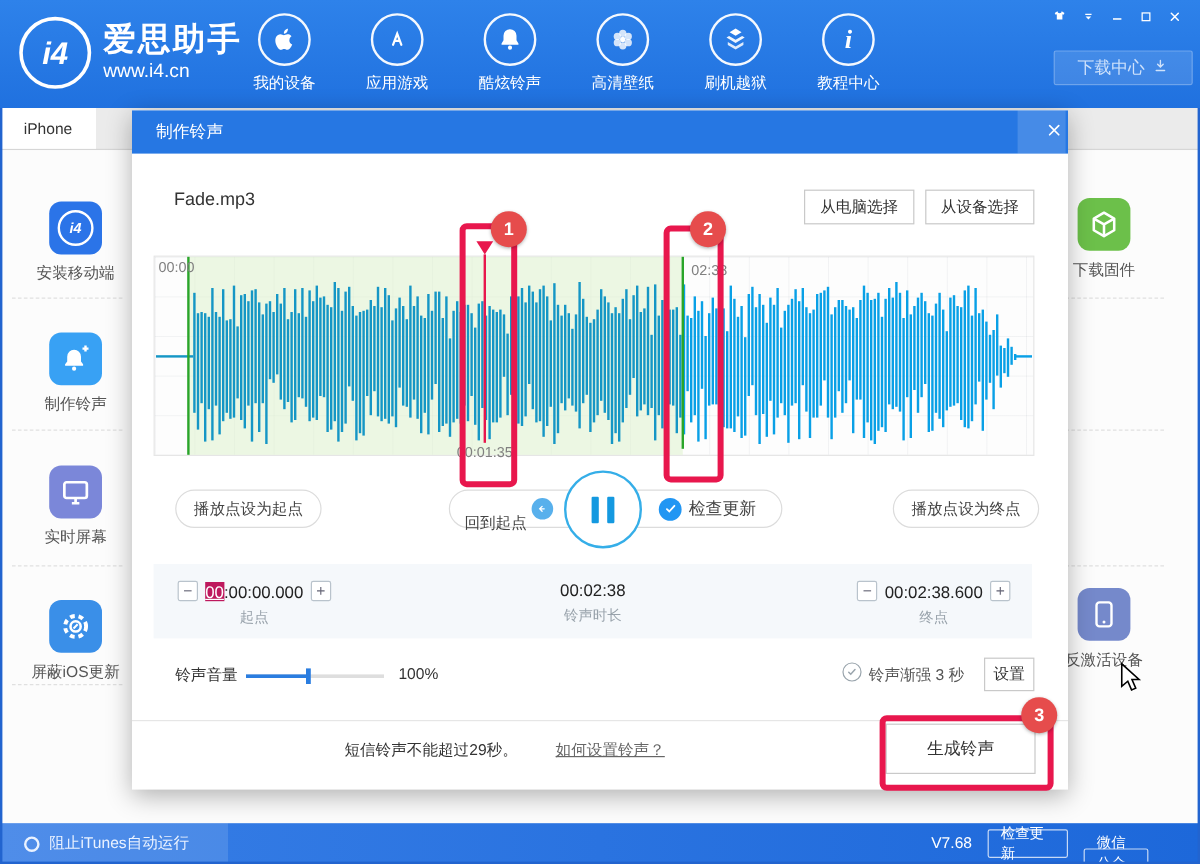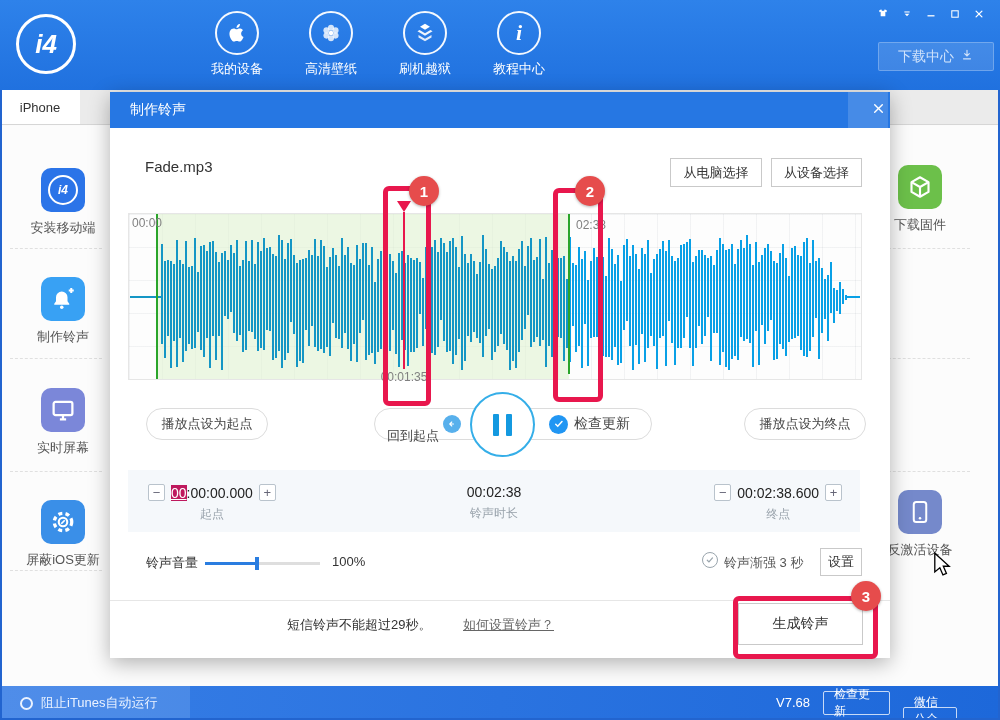--- a/index.html
+++ b/index.html
@@ -78,6 +78,10 @@
       <div class="logo-circle">
           <span>i4</span>
         </div>
+      <div class="brand">
+        <div class="t">爱思助手</div>
+        <div class="s">www.i4.cn</div>
+      </div>
     </div>
 
     <div class="abs nav">

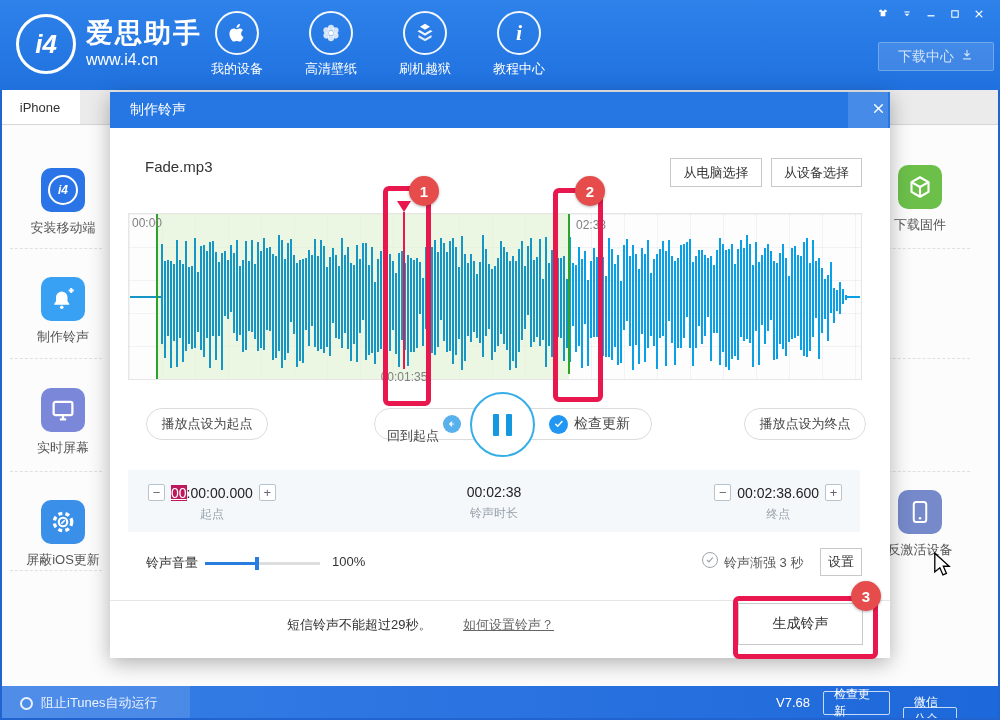--- a/index.html
+++ b/index.html
@@ -92,6 +92,14 @@
             </svg>
           </div>
         <div class="nav-lb">我的设备</div>
+      </div>
+      <div class="nav-item">
+        <div class="nav-ic">
+            <svg viewBox="0 0 24 24">
+              <path d="M8.8 16L12 7.5 15.2 16M9.9 13h4.2" stroke="#fff" stroke-width="1.7" fill="none" stroke-linecap="round"></path>
+            </svg>
+          </div>
+        <div class="nav-lb">应用游戏</div>
       </div>
       <div class="nav-item">
         <div class="nav-ic">

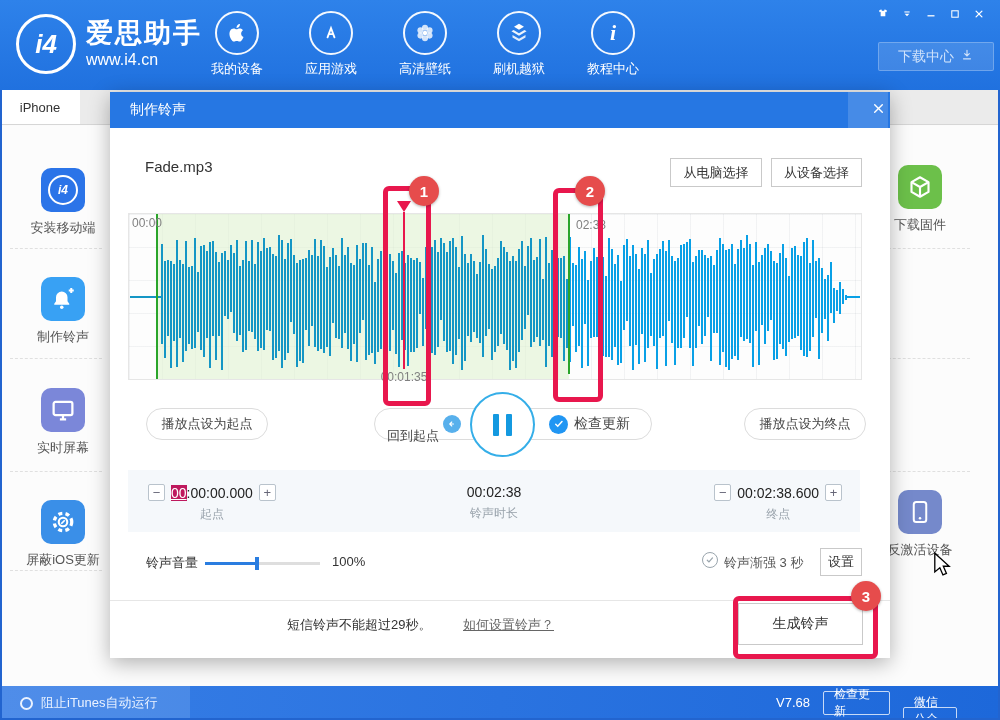--- a/index.html
+++ b/index.html
@@ -100,6 +100,15 @@
             </svg>
           </div>
         <div class="nav-lb">应用游戏</div>
+      </div>
+      <div class="nav-item">
+        <div class="nav-ic">
+            <svg viewBox="0 0 24 24">
+              <path fill="#fff" d="M12 4a5 5 0 0 0-5 5v3.5L5.5 15v1h13v-1L17 12.5V9a5 5 0 0 0-5-5z"></path>
+              <circle cx="12" cy="18.2" r="1.6" fill="#fff"></circle>
+            </svg>
+          </div>
+        <div class="nav-lb">酷炫铃声</div>
       </div>
       <div class="nav-item">
         <div class="nav-ic">

